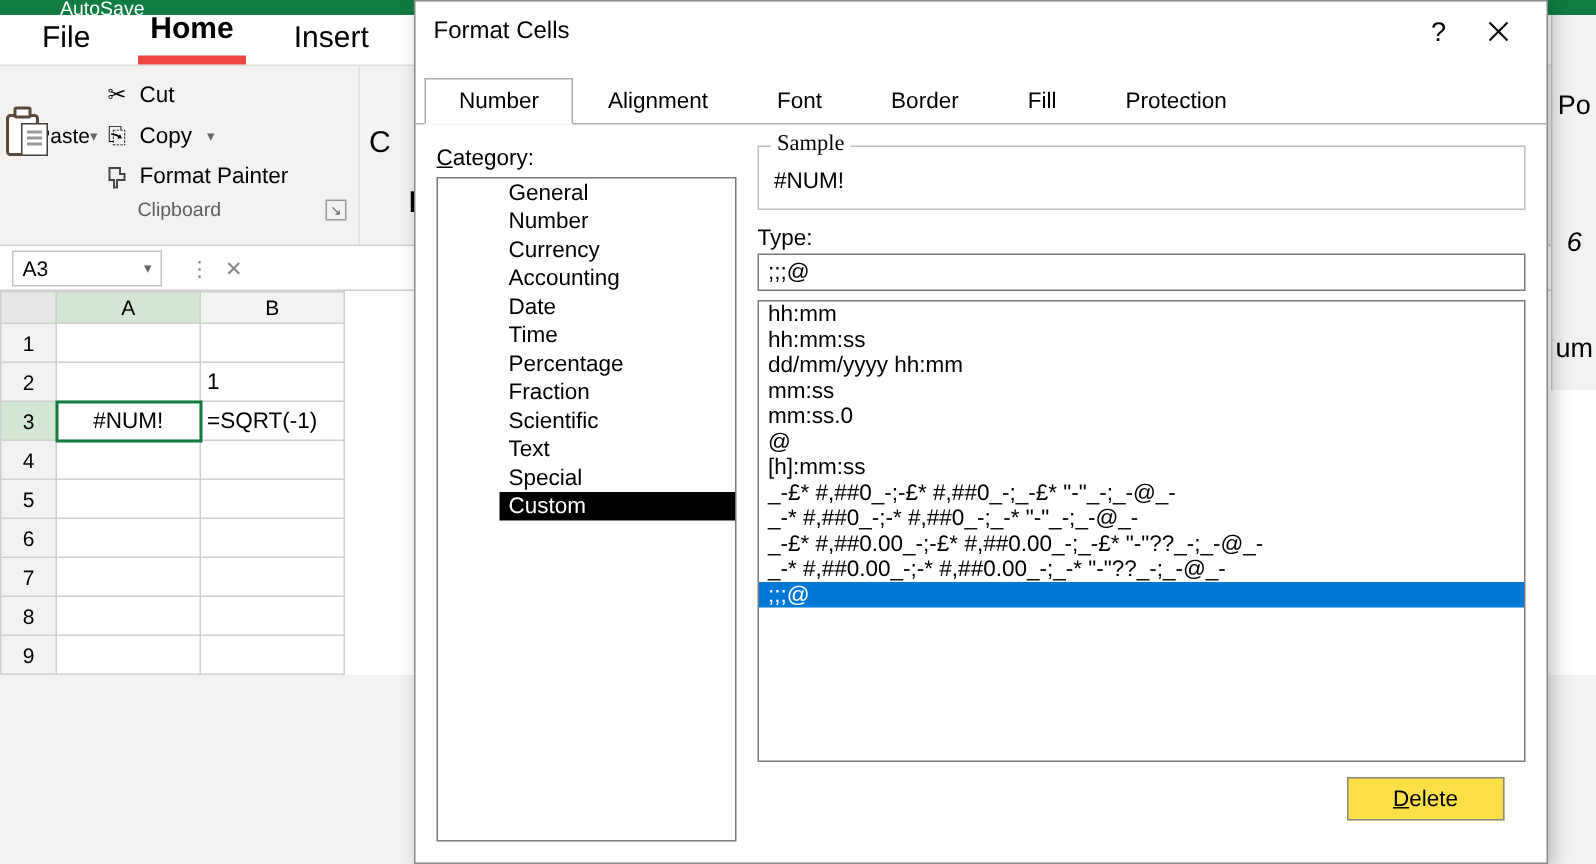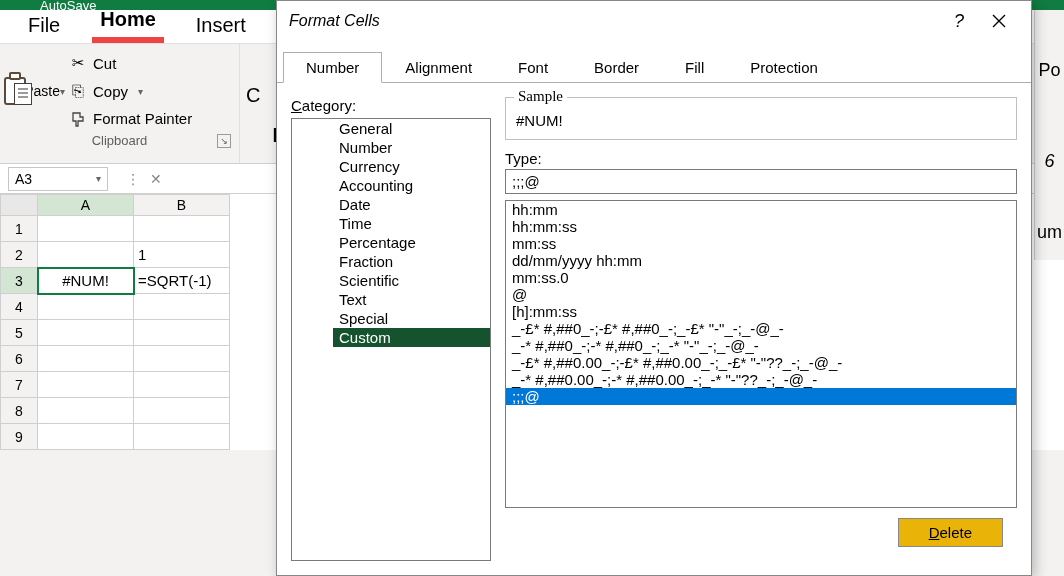--- a/index.html
+++ b/index.html
@@ -273,7 +273,6 @@
       align-items: center;
       padding: 0 12px;
       font-size: 16px;
-      font-style: italic;
     }
     .dlg-title .spacer { flex: 1; }
     .dlg-title .btn {

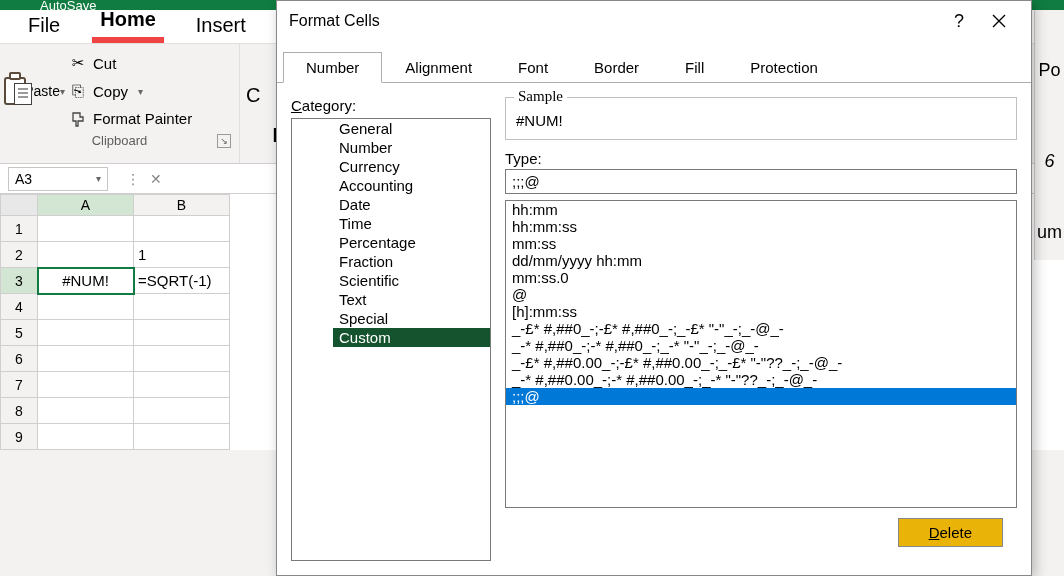--- a/index.html
+++ b/index.html
@@ -585,8 +585,8 @@
       <div class="fmt-list" id="fmt-list">
           <div class="fmt-item">hh:mm</div>
           <div class="fmt-item">hh:mm:ss</div>
+          <div class="fmt-item">dd/mm/yyyy hh:mm</div>
           <div class="fmt-item">mm:ss</div>
-          <div class="fmt-item">dd/mm/yyyy hh:mm</div>
           <div class="fmt-item">mm:ss.0</div>
           <div class="fmt-item">@</div>
           <div class="fmt-item">[h]:mm:ss</div>

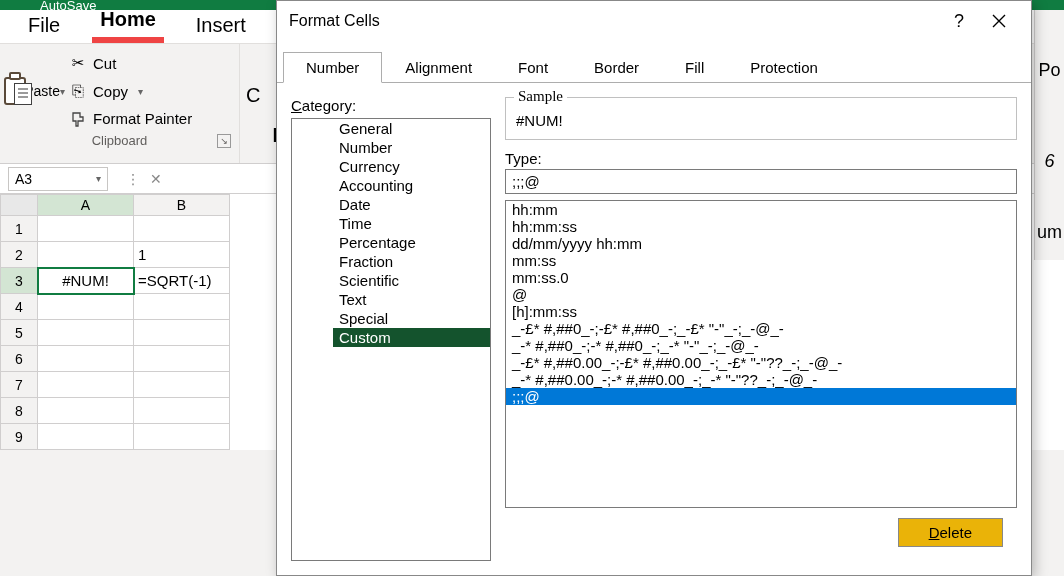--- a/index.html
+++ b/index.html
@@ -330,7 +330,7 @@
       margin-left: 41px;
     }
     .cat-item.selected {
-      background: #14532d;
+      background: #000000;
       color: #fff;
     }
     .right-col {

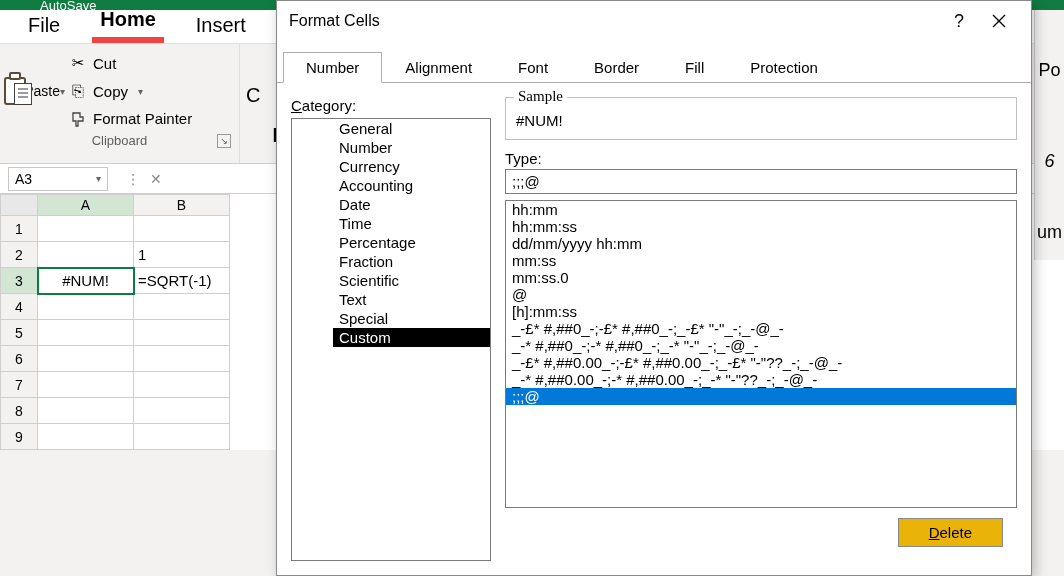--- a/index.html
+++ b/index.html
@@ -386,7 +386,7 @@
     }
     .del-btn {
       border: 1px solid #888;
-      background: #eab308;
+      background: #fde047;
       padding: 5px 30px;
       font-size: 15px;
       cursor: pointer;

